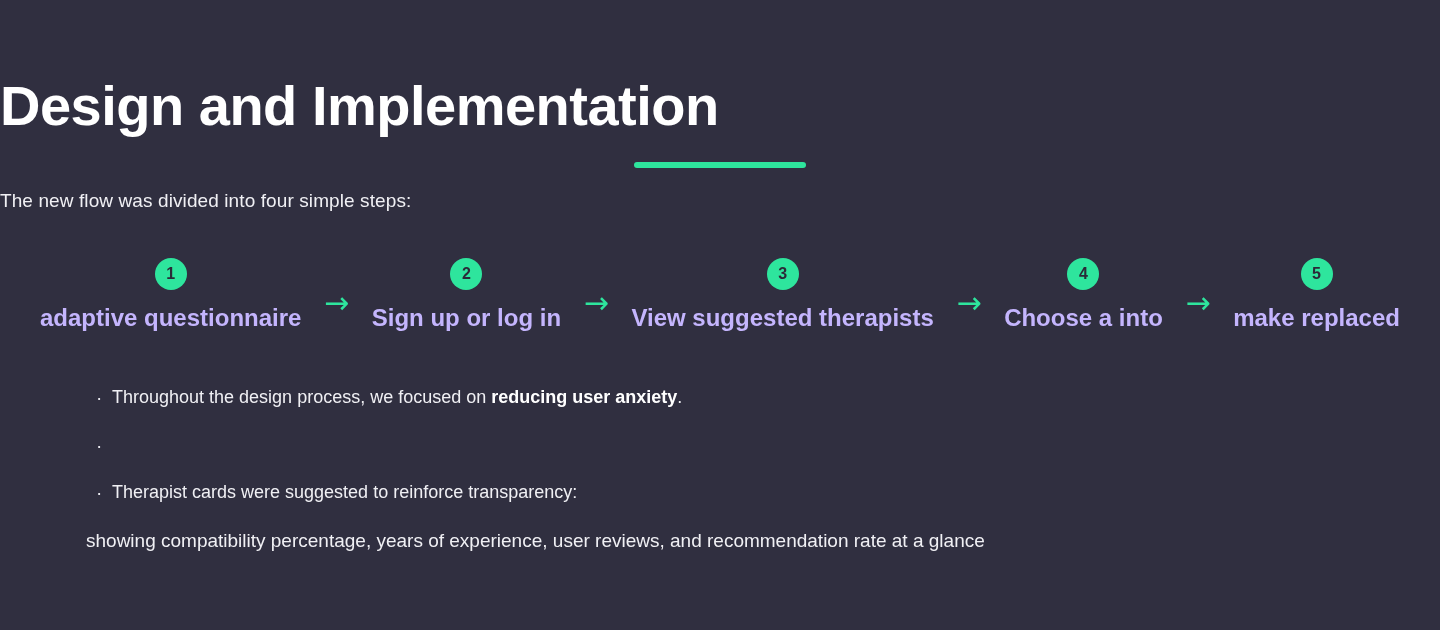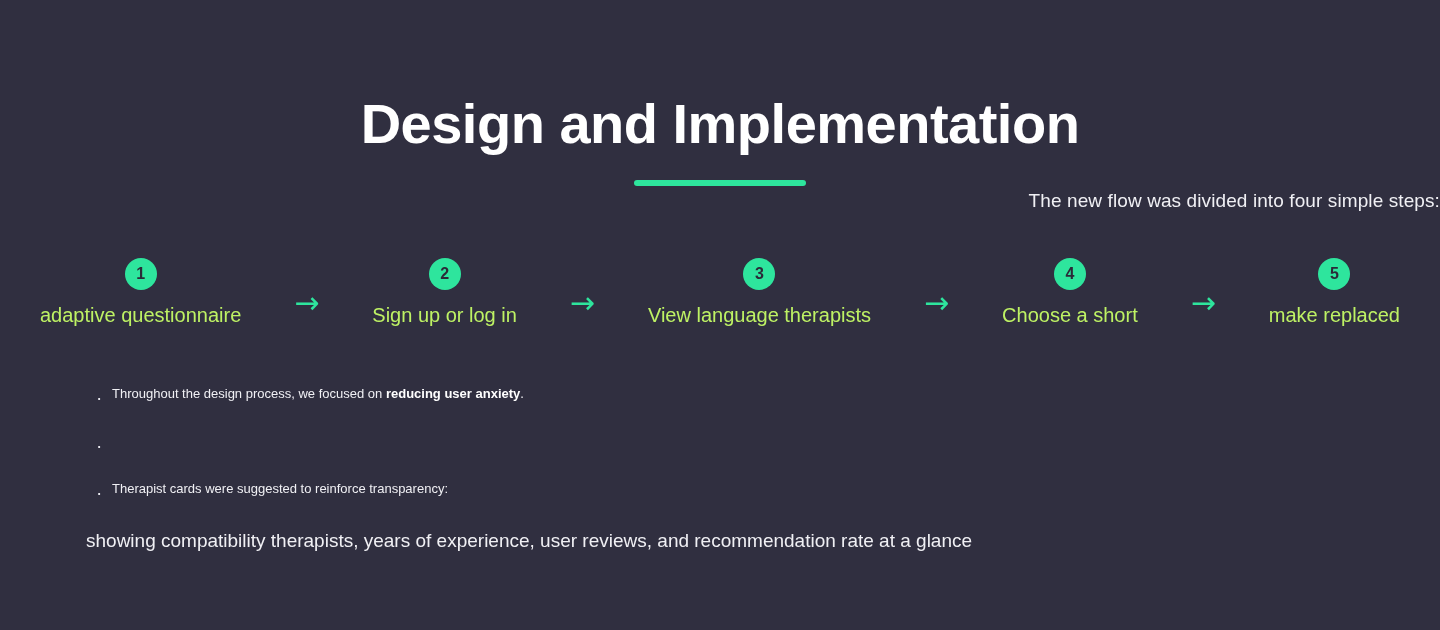--- a/index.html
+++ b/index.html
@@ -20,8 +20,8 @@
   
   .title-wrap {
     position:absolute;
-    top:96px; left:0; right:0;
-    text-align:center;
+    top:78px; left:0; right:0;
+    text-align:left;
   }
   .page-title {
     font-size:56px;

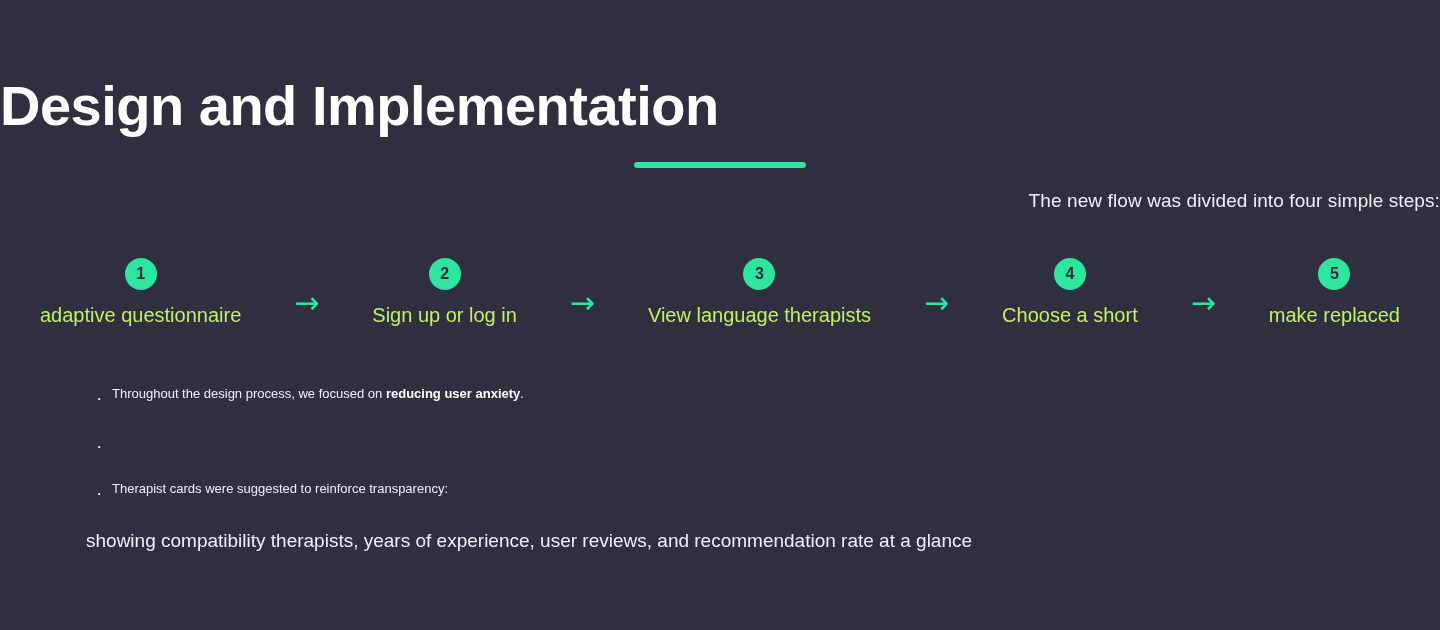--- a/index.html
+++ b/index.html
@@ -43,7 +43,7 @@
   .subtitle {
     position:absolute;
     top:190px; left:0; right:0;
-    text-align:right;
+    text-align:left;
     font-size:19px;
     color:#F0F0F4;
     font-weight:400;

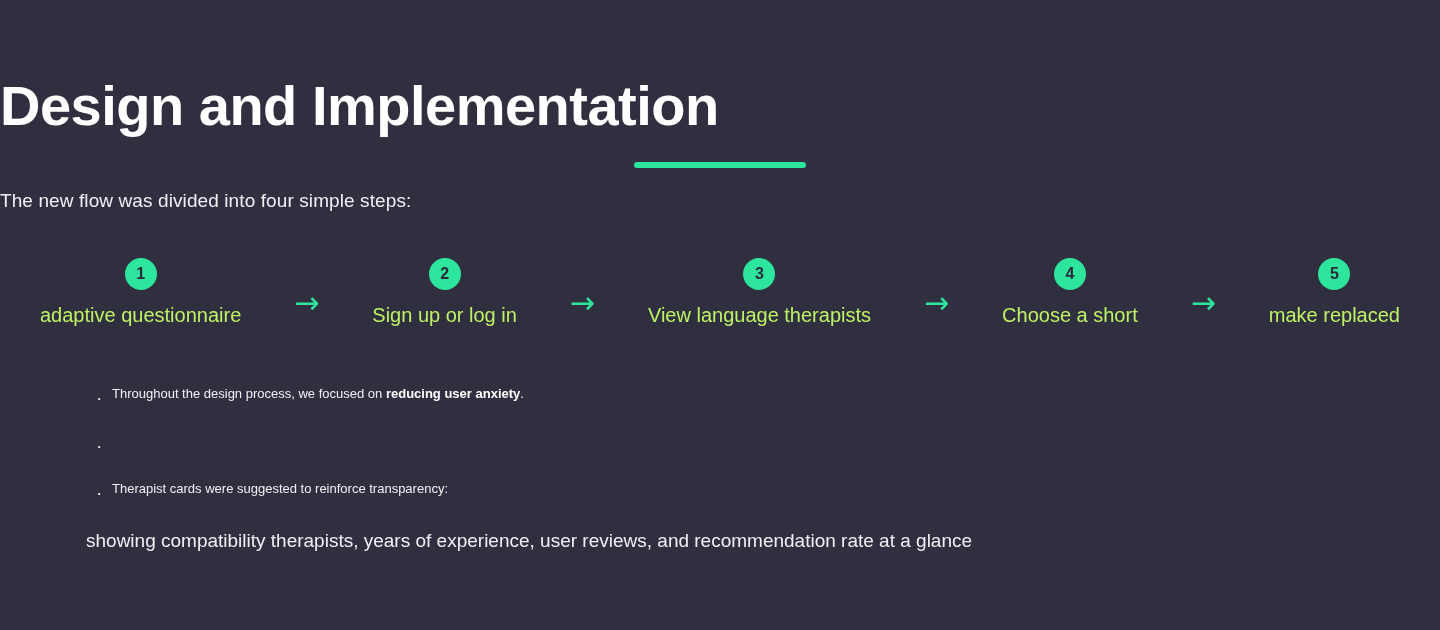--- a/index.html
+++ b/index.html
@@ -81,10 +81,10 @@
   }
   .step-label {
     margin-top:14px;
-    font-size:20px;
-    color:#bef264;
+    font-size:24px;
+    color:#c4b5fd;
     white-space:nowrap;
-    font-weight:400;
+    font-weight:700;
   }
   .step-arrow {
     flex:0 0 auto;

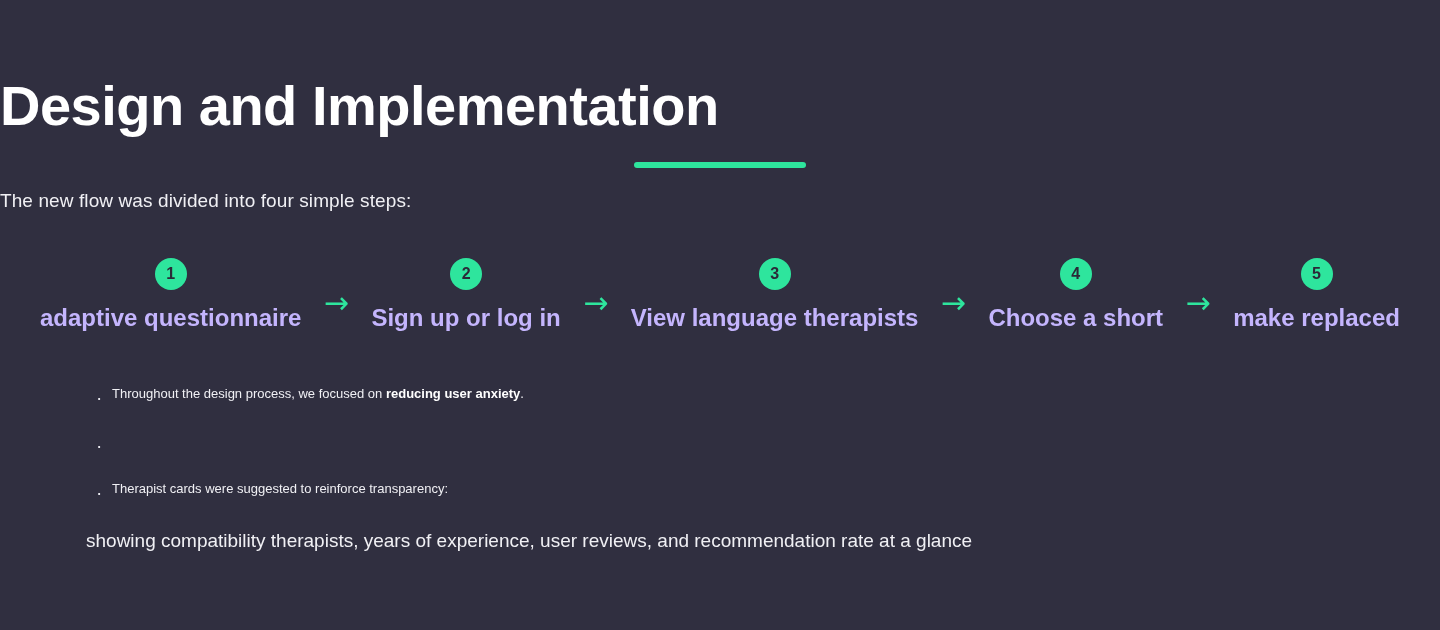--- a/index.html
+++ b/index.html
@@ -159,7 +159,7 @@
       <div class="step-arrow">→</div>
       <div class="step">
         <div class="step-badge">3</div>
-        <div class="step-label">View language therapists</div>
+        <div class="step-label">View suggested therapists</div>
       </div>
       <div class="step-arrow">→</div>
       <div class="step">

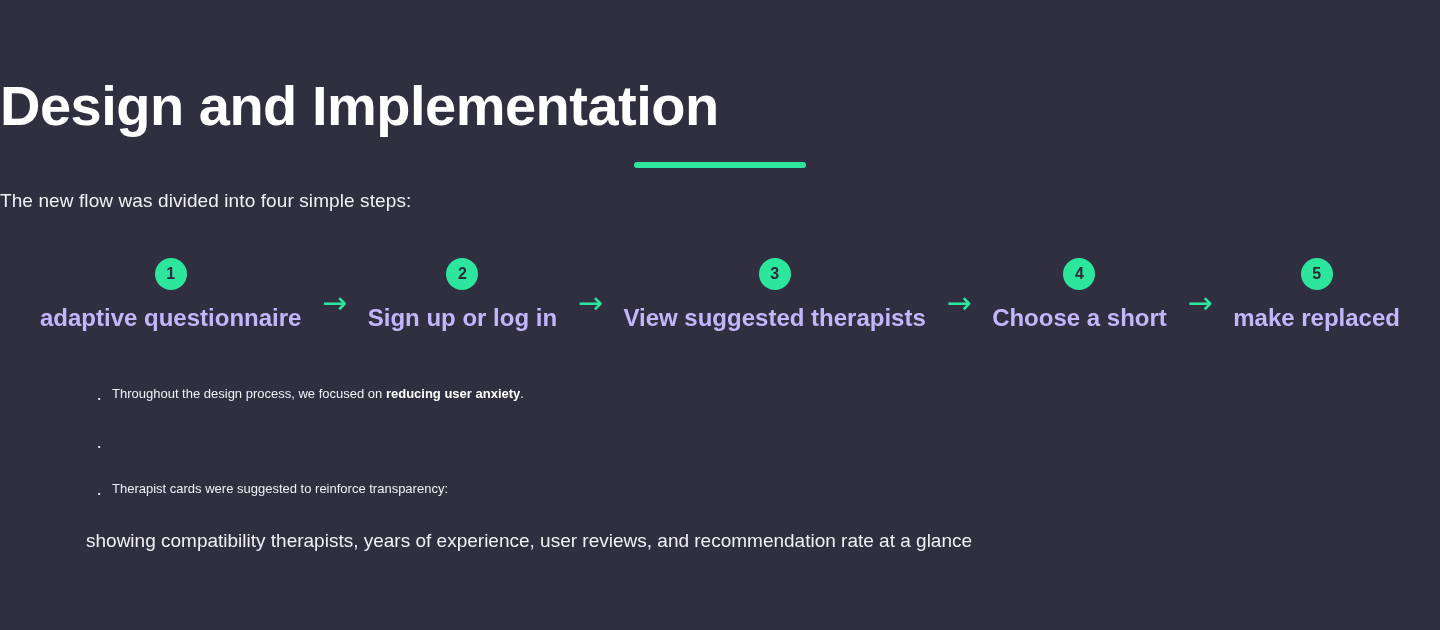--- a/index.html
+++ b/index.html
@@ -164,7 +164,7 @@
       <div class="step-arrow">→</div>
       <div class="step">
         <div class="step-badge">4</div>
-        <div class="step-label">Choose a short</div>
+        <div class="step-label">Choose a into</div>
       </div>
       <div class="step-arrow">→</div>
       <div class="step">

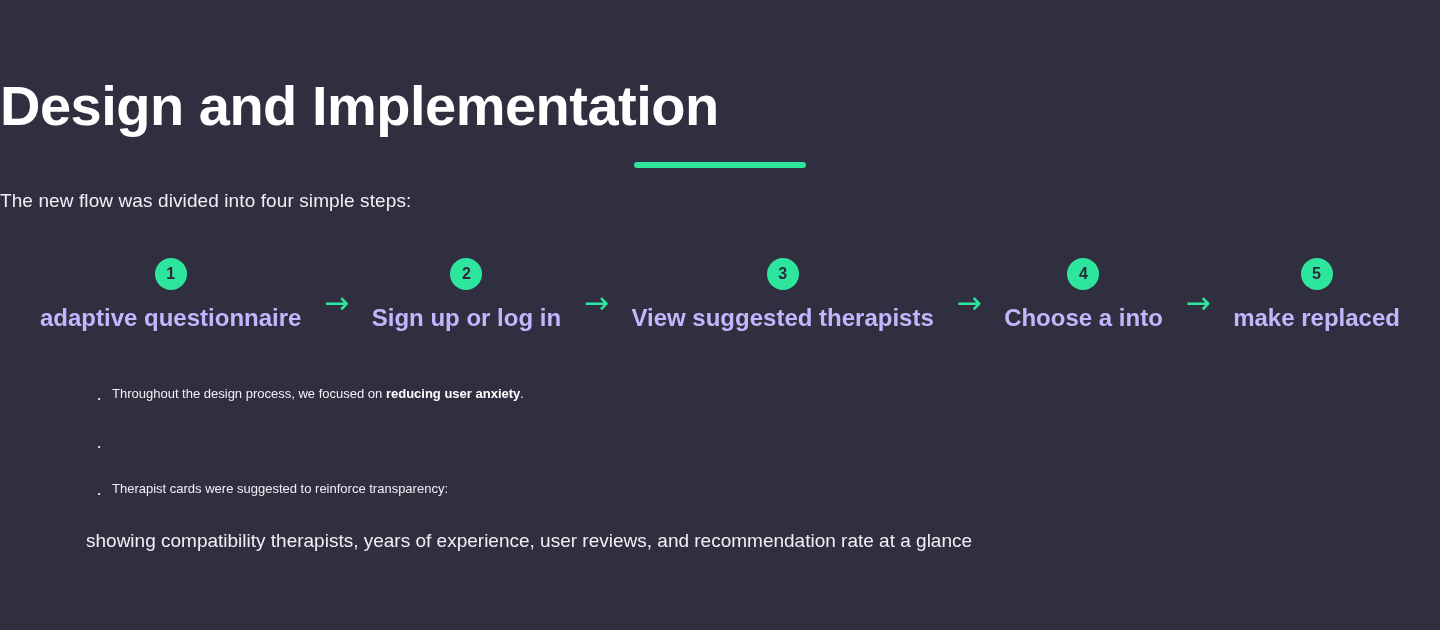--- a/index.html
+++ b/index.html
@@ -117,7 +117,7 @@
     text-align:left;
   }
   .bullet-text {
-    font-size:13px;
+    font-size:18px;
     color:#F0F0F4;
     line-height:1.35;
     font-weight:400;

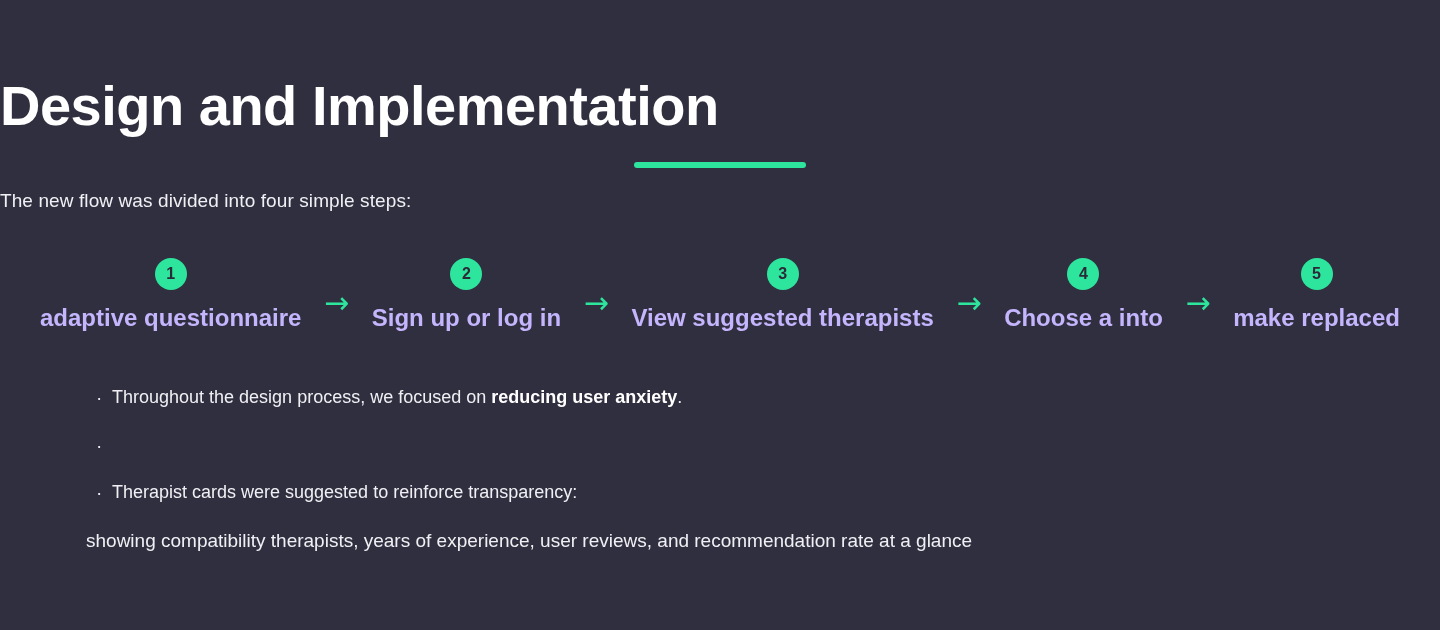--- a/index.html
+++ b/index.html
@@ -187,7 +187,7 @@
           <span class="bullet-text">Therapist cards were suggested to reinforce transparency:</span>
         </div>
       </div>
-    <div class="trailing-line">showing compatibility therapists, years of experience, user reviews, and recommendation rate at a glance</div>
+    <div class="trailing-line">showing compatibility percentage, years of experience, user reviews, and recommendation rate at a glance</div>
   </div>
 
 </div>

